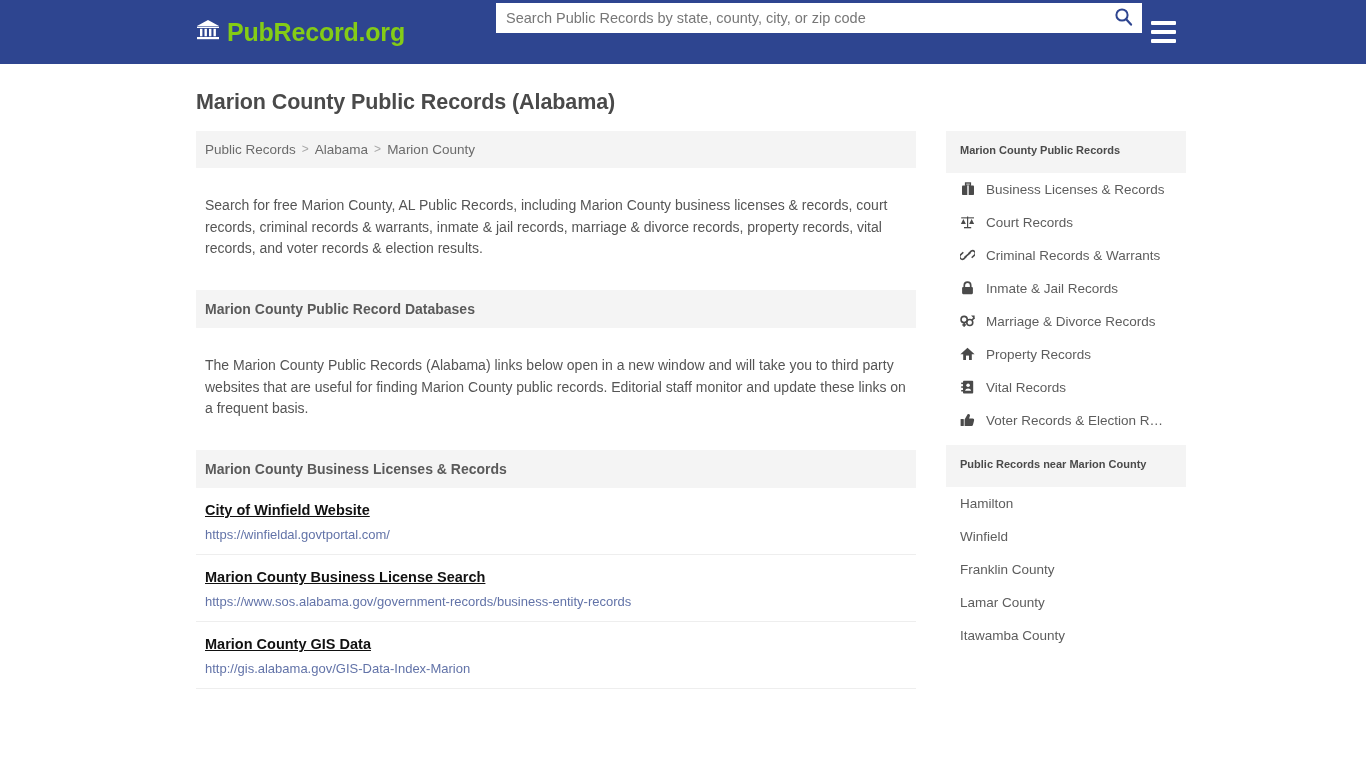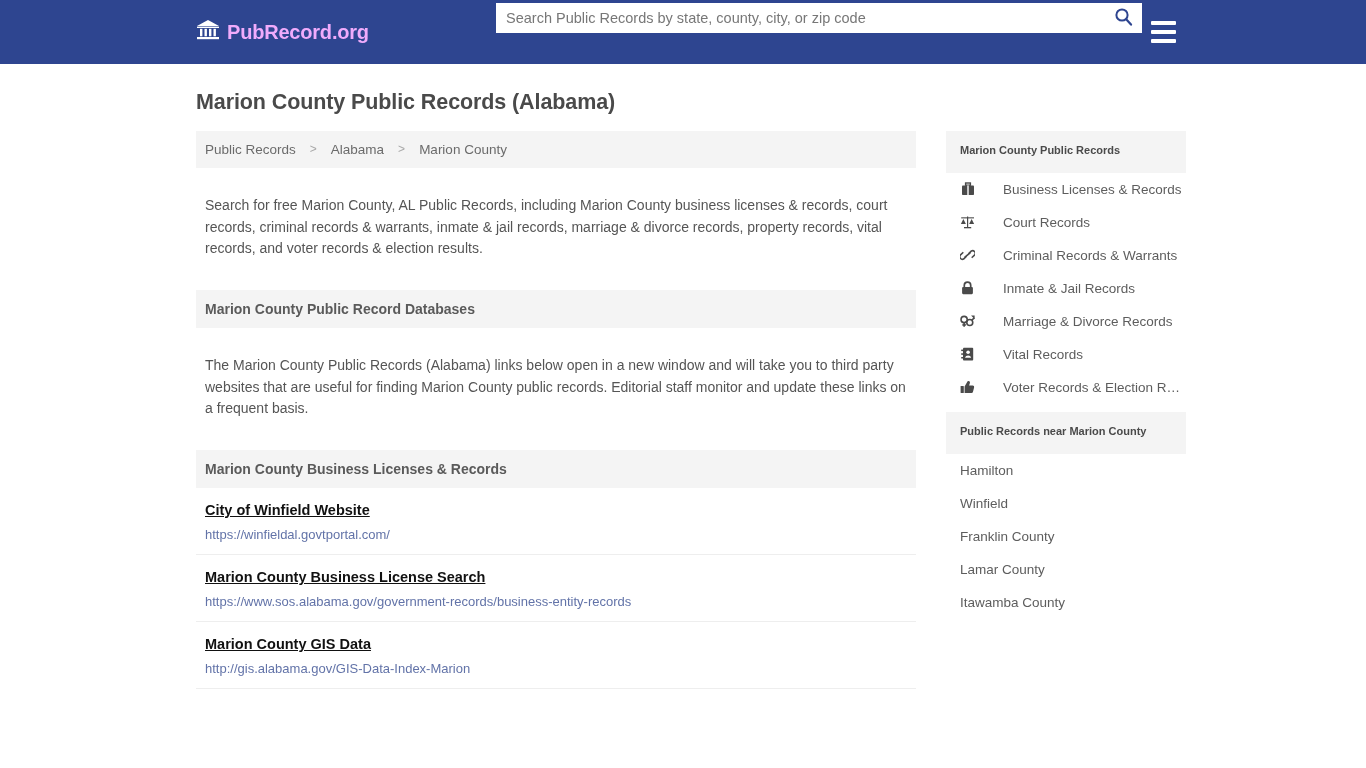--- a/index.html
+++ b/index.html
@@ -30,8 +30,8 @@
   }
   #brand .bank-icon { display: block; }
   #brand .brand-text {
-    color: #f0abfc;
-    font-size: 20px;
+    color: #84cc16;
+    font-size: 25px;
     font-weight: bold;
     letter-spacing: -0.2px;
     line-height: 1;

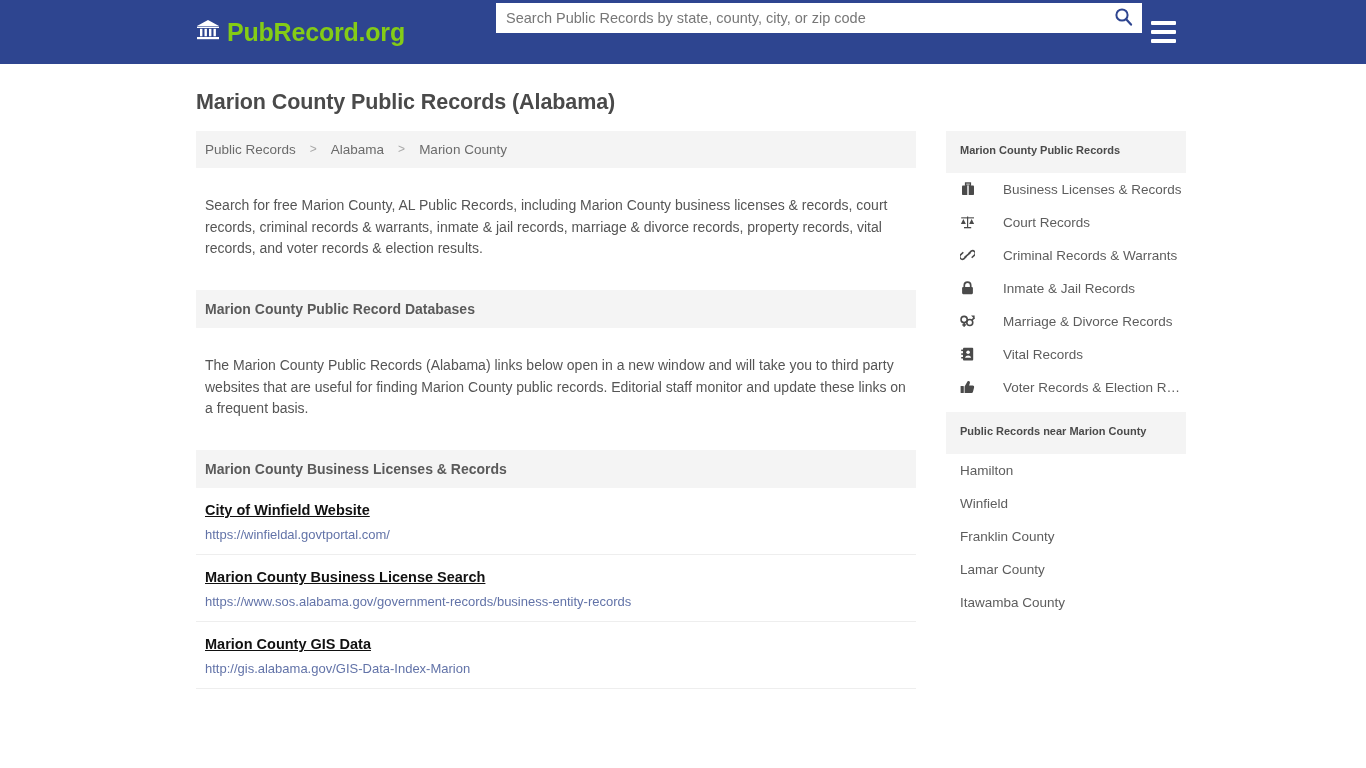--- a/index.html
+++ b/index.html
@@ -120,7 +120,7 @@
     color: #6b6b6b;
     display: flex;
     align-items: flex-start;
-    gap: 14px;
+    gap: 6px;
     white-space: nowrap;
   }
   #breadcrumb a {

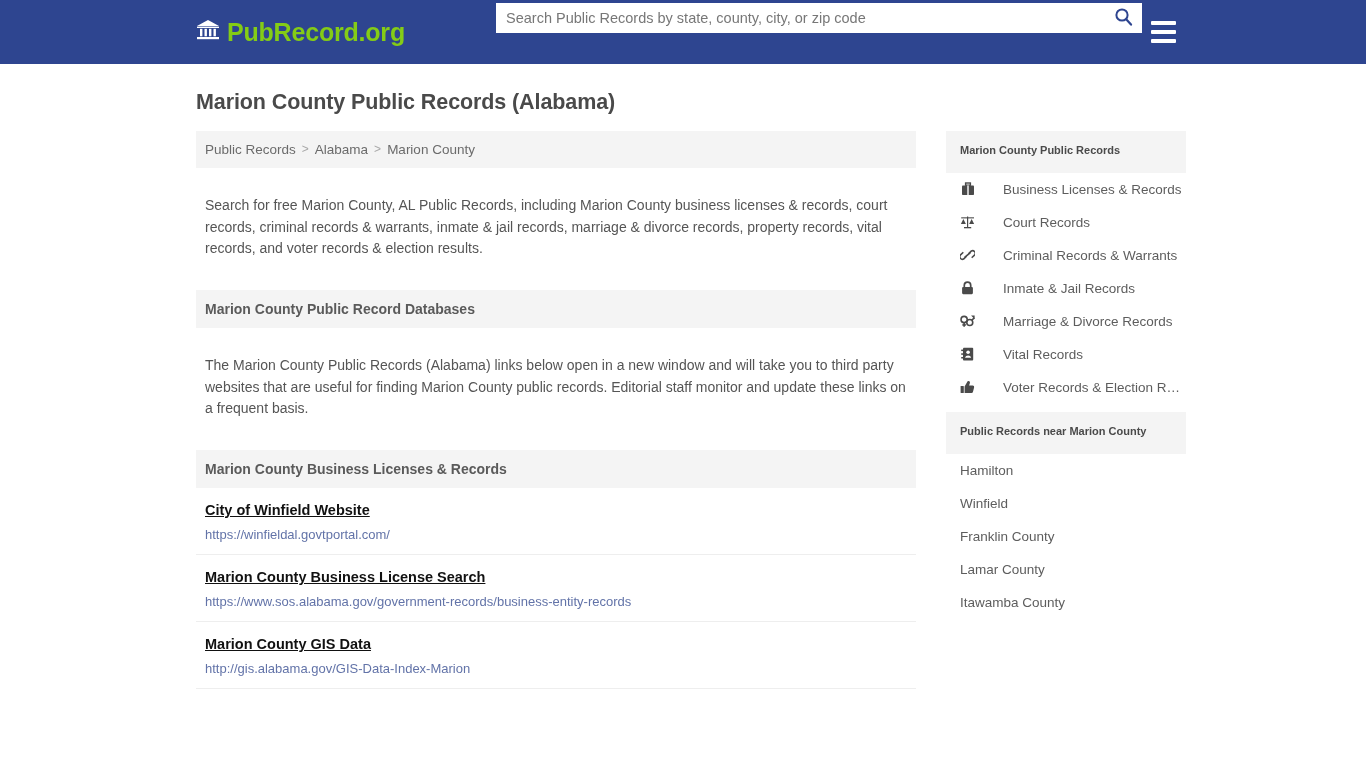--- a/index.html
+++ b/index.html
@@ -173,7 +173,7 @@
   .side-item {
     display: flex;
     align-items: center;
-    gap: 28px;
+    gap: 11px;
     padding: 9px 14px 9px 14px;
     font-size: 13.5px;
     color: #5d5d5d;

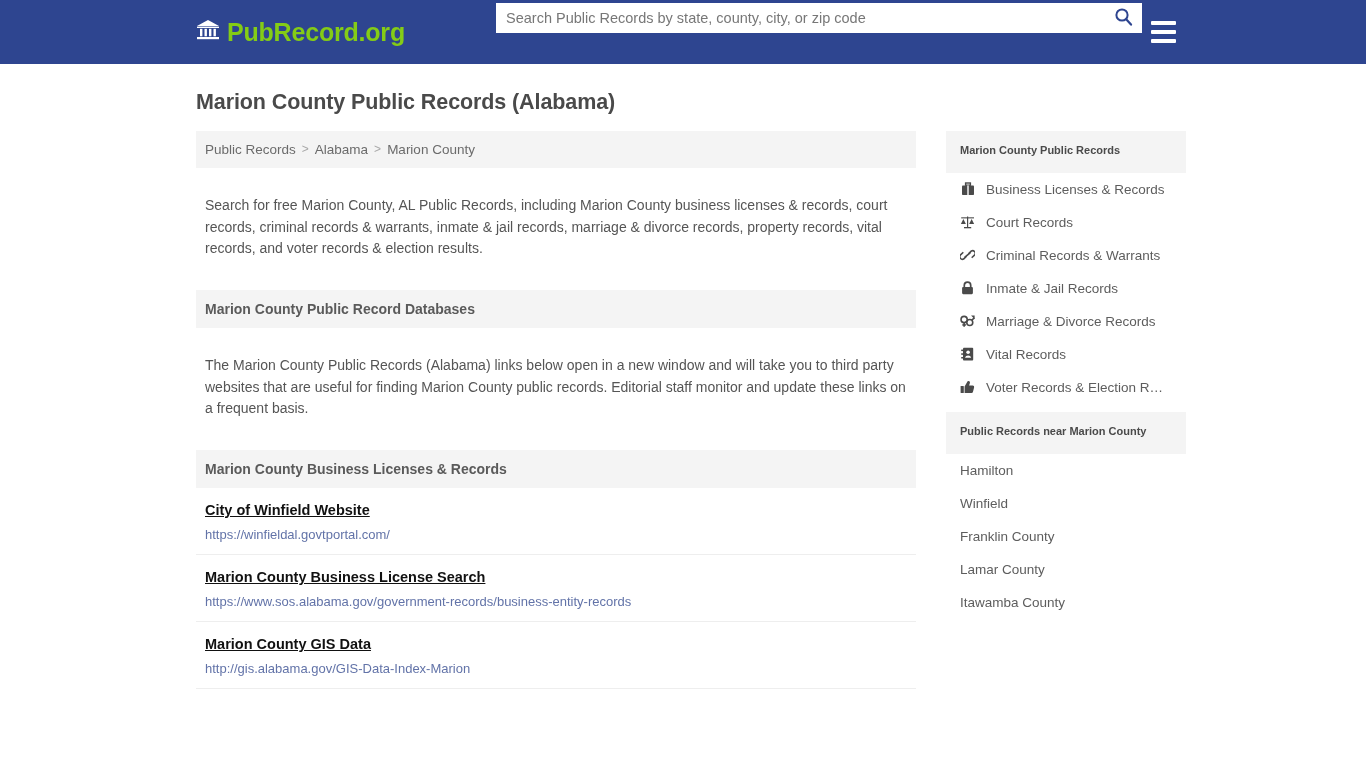--- a/index.html
+++ b/index.html
@@ -338,6 +338,15 @@
         </li>
         <li class="side-item">
           <span class="side-icon">
+            <svg width="15" height="14" viewBox="0 0 15 14" aria-hidden="true">
+              <polygon points="7.5,0.8 14.6,7.2 11.8,7.2 11.8,13 3.2,13 3.2,7.2 0.4,7.2" fill="#4a4a4a"></polygon>
+              <rect x="6" y="8.6" width="3" height="4.4" fill="#ffffff"></rect>
+            </svg>
+          </span>
+          <span>Property Records</span>
+        </li>
+        <li class="side-item">
+          <span class="side-icon">
             <svg width="13" height="14" viewBox="0 0 13 14" aria-hidden="true">
               <rect x="2" y="0.8" width="10.2" height="12.6" rx="0.9" fill="#4a4a4a"></rect>
               <rect x="0.2" y="2.6" width="2.4" height="1.5" fill="#4a4a4a"></rect>

